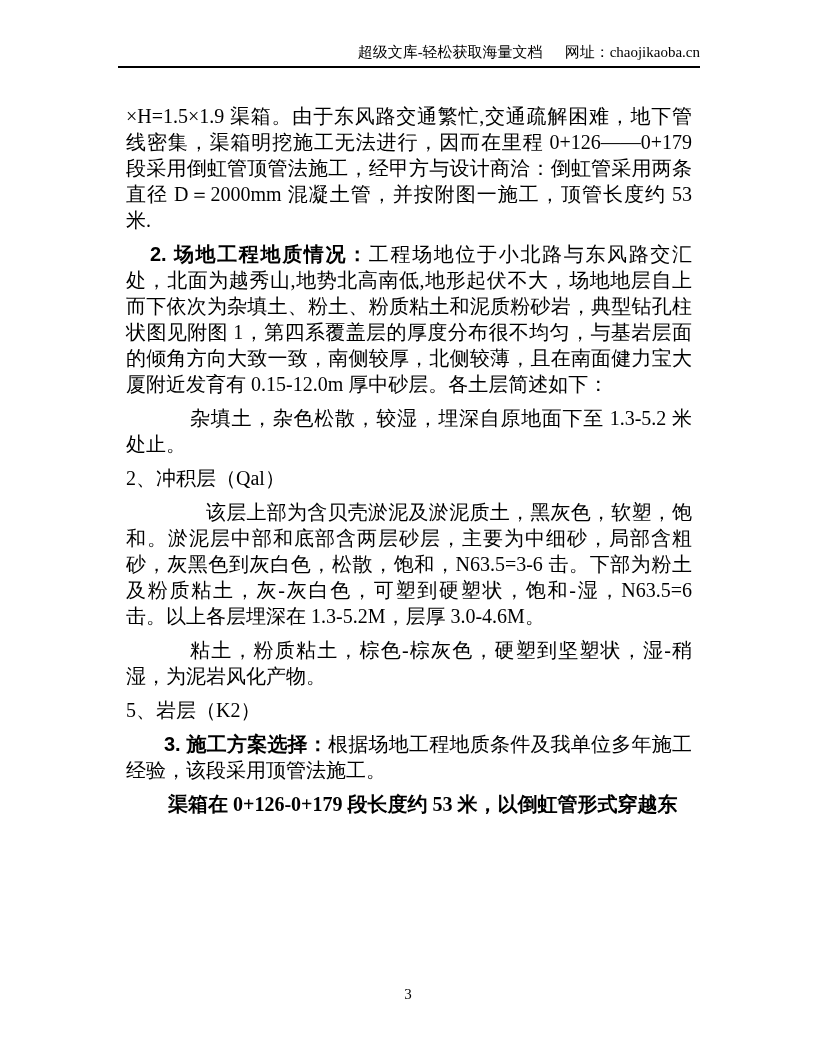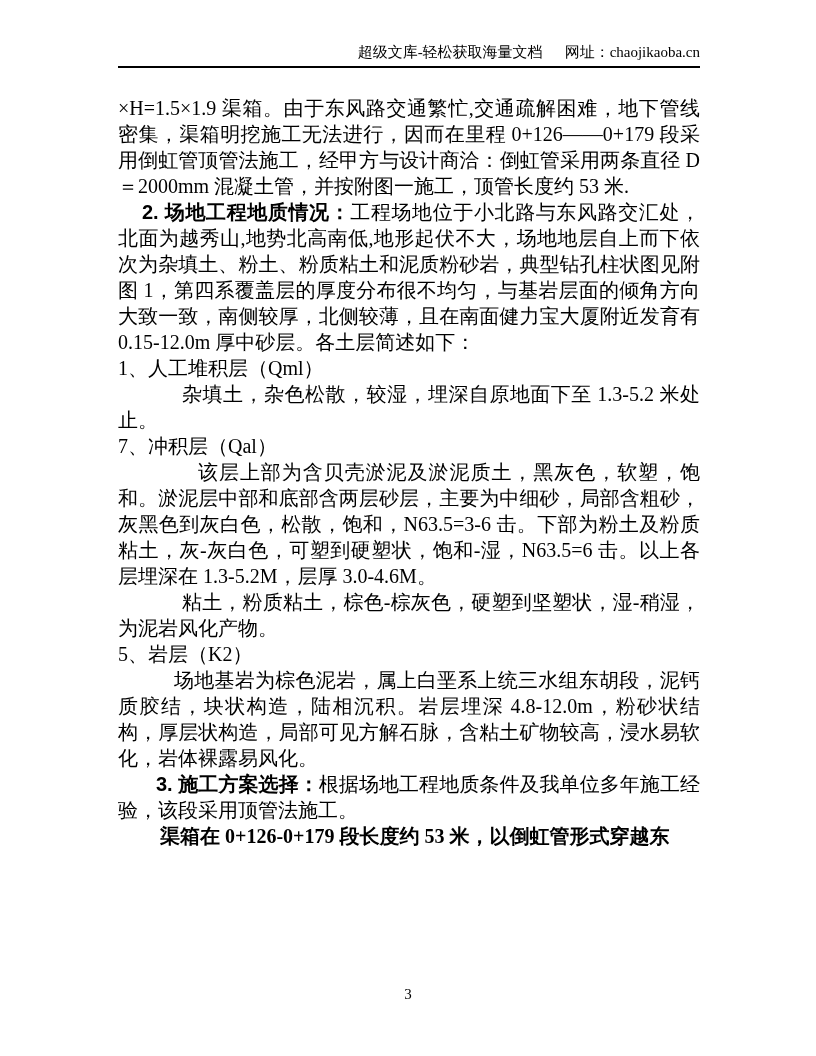--- a/index.html
+++ b/index.html
@@ -45,7 +45,7 @@
     text-align: justify;
   }
   .body-text p {
-    margin: 0;
+    margin: 8px;
     padding: 0;
   }
   .lead { font-weight: bold; font-family: "Liberation Sans", "DejaVu Sans", sans-serif; }

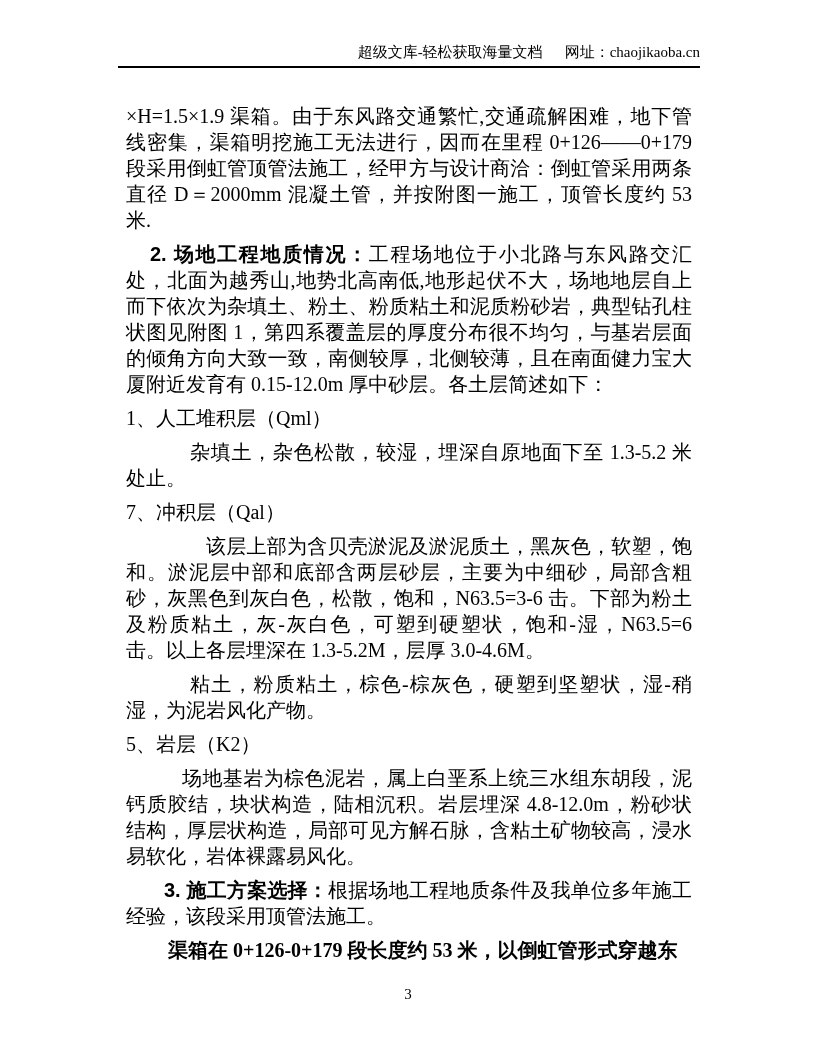--- a/index.html
+++ b/index.html
@@ -79,7 +79,6 @@
   <div class="body-text">
     <p class="ind-0"><span>×H=1.5×1.9 渠箱。由于东风路交通繁忙,交通疏解困难，地下管线密集，渠箱明挖施工无法进行，因而在里程 0+126——0+179 段采用倒虹管顶管法施工，经甲方与设计商洽：倒虹管采用两条直径 D＝2000mm 混凝土管，并按附图一施工，顶管长度约 53 米.</span></p>
     <p class="ind-12"><span class="lead">2. 场地工程地质情况：</span><span>工程场地位于小北路与东风路交汇处，北面为越秀山,地势北高南低,地形起伏不大，场地地层自上而下依次为杂填土、粉土、粉质粘土和泥质粉砂岩，典型钻孔柱状图见附图 1，第四系覆盖层的厚度分布很不均匀，与基岩层面的倾角方向大致一致，南侧较厚，北侧较薄，且在南面健力宝大厦附近发育有 0.15-12.0m 厚中砂层。各土层简述如下：</span></p>
-    <p class="ind-0"><span>1、人工堆积层（Qml）</span></p>
     <p class="ind-32"><span>杂填土，杂色松散，较湿，埋深自原地面下至 1.3-5.2 米处止。</span></p>
     <p class="ind-0"><span>7、冲积层（Qal）</span></p>
     <p class="ind-40"><span>该层上部为含贝壳淤泥及淤泥质土，黑灰色，软塑，饱和。淤泥层中部和底部含两层砂层，主要为中细砂，局部含粗砂，灰黑色到灰白色，松散，饱和，N63.5=3-6 击。下部为粉土及粉质粘土，灰-灰白色，可塑到硬塑状，饱和-湿，N63.5=6 击。以上各层埋深在 1.3-5.2M，层厚 3.0-4.6M。</span></p>

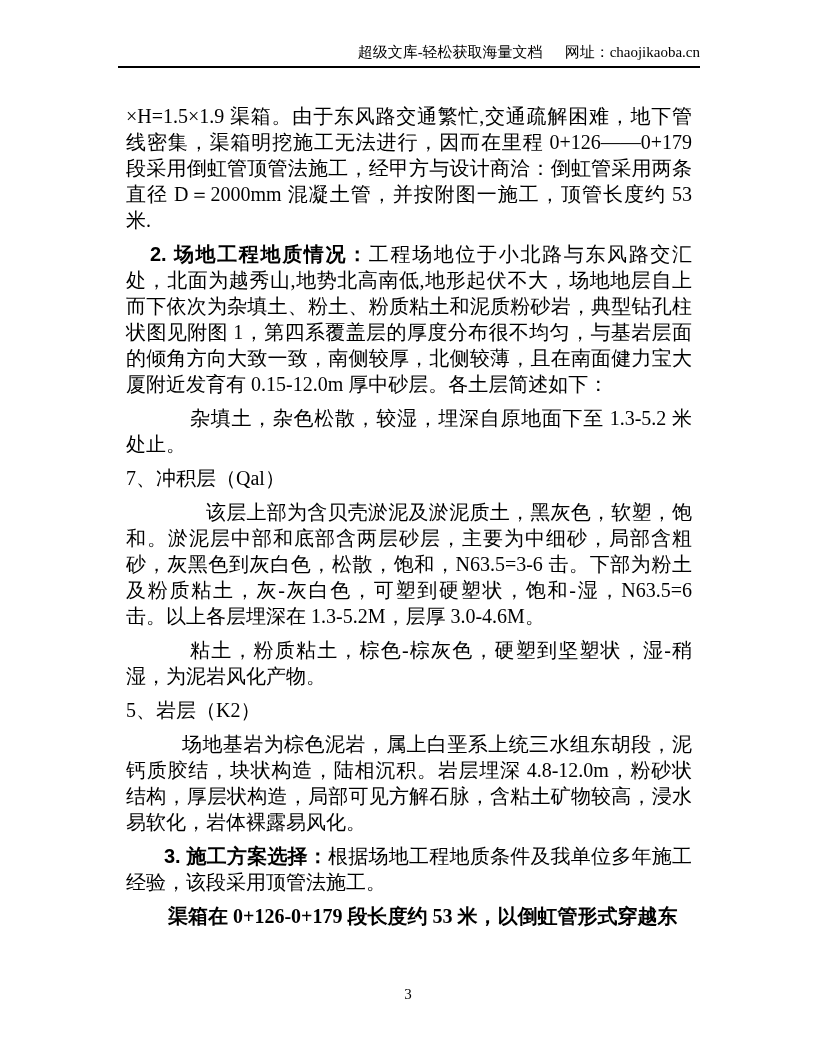--- a/index.html
+++ b/index.html
@@ -80,7 +80,7 @@
     <p class="ind-0"><span>×H=1.5×1.9 渠箱。由于东风路交通繁忙,交通疏解困难，地下管线密集，渠箱明挖施工无法进行，因而在里程 0+126——0+179 段采用倒虹管顶管法施工，经甲方与设计商洽：倒虹管采用两条直径 D＝2000mm 混凝土管，并按附图一施工，顶管长度约 53 米.</span></p>
     <p class="ind-12"><span class="lead">2. 场地工程地质情况：</span><span>工程场地位于小北路与东风路交汇处，北面为越秀山,地势北高南低,地形起伏不大，场地地层自上而下依次为杂填土、粉土、粉质粘土和泥质粉砂岩，典型钻孔柱状图见附图 1，第四系覆盖层的厚度分布很不均匀，与基岩层面的倾角方向大致一致，南侧较厚，北侧较薄，且在南面健力宝大厦附近发育有 0.15-12.0m 厚中砂层。各土层简述如下：</span></p>
     <p class="ind-32"><span>杂填土，杂色松散，较湿，埋深自原地面下至 1.3-5.2 米处止。</span></p>
-    <p class="ind-0"><span>7、冲积层（Qal）</span></p>
+    <p class="ind-0"><span>2、冲积层（Qal）</span></p>
     <p class="ind-40"><span>该层上部为含贝壳淤泥及淤泥质土，黑灰色，软塑，饱和。淤泥层中部和底部含两层砂层，主要为中细砂，局部含粗砂，灰黑色到灰白色，松散，饱和，N63.5=3-6 击。下部为粉土及粉质粘土，灰-灰白色，可塑到硬塑状，饱和-湿，N63.5=6 击。以上各层埋深在 1.3-5.2M，层厚 3.0-4.6M。</span></p>
     <p class="ind-32"><span>粘土，粉质粘土，棕色-棕灰色，硬塑到坚塑状，湿-稍湿，为泥岩风化产物。</span></p>
     <p class="ind-0"><span>5、岩层（K2）</span></p>

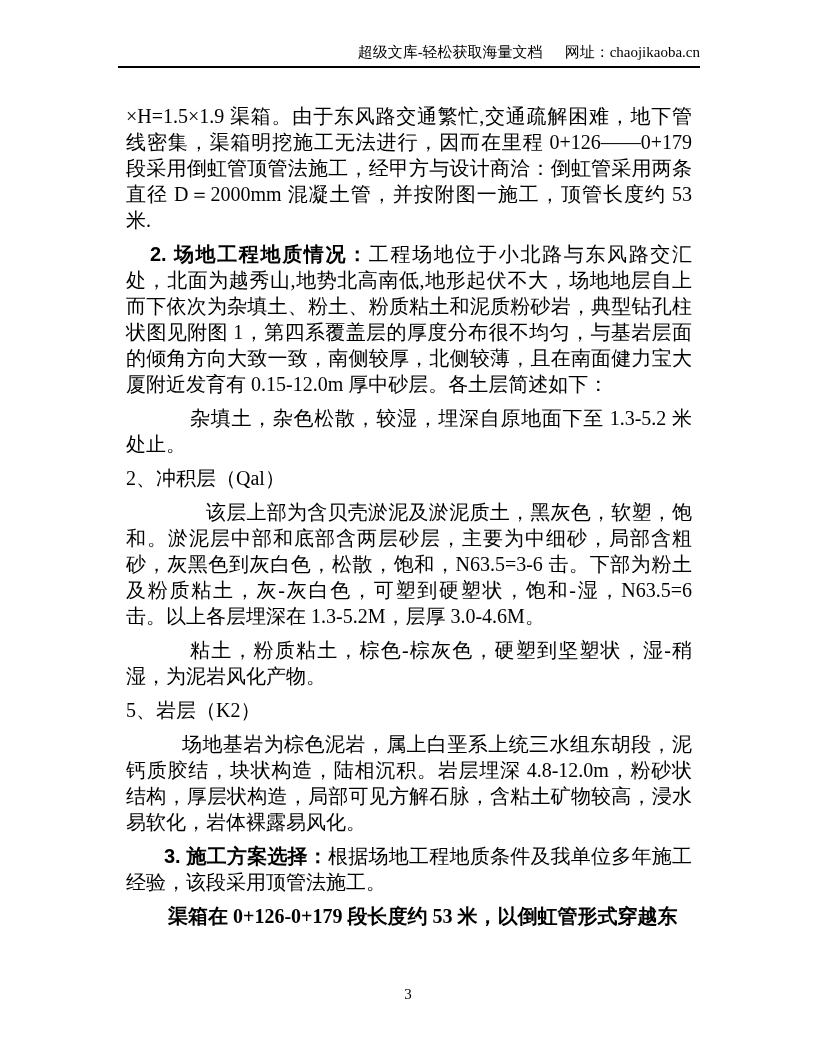--- a/index.html
+++ b/index.html
@@ -84,7 +84,6 @@
     <p class="ind-40"><span>该层上部为含贝壳淤泥及淤泥质土，黑灰色，软塑，饱和。淤泥层中部和底部含两层砂层，主要为中细砂，局部含粗砂，灰黑色到灰白色，松散，饱和，N63.5=3-6 击。下部为粉土及粉质粘土，灰-灰白色，可塑到硬塑状，饱和-湿，N63.5=6 击。以上各层埋深在 1.3-5.2M，层厚 3.0-4.6M。</span></p>
     <p class="ind-32"><span>粘土，粉质粘土，棕色-棕灰色，硬塑到坚塑状，湿-稍湿，为泥岩风化产物。</span></p>
     <p class="ind-0"><span>5、岩层（K2）</span></p>
-    <p class="ind-28"><span>场地基岩为棕色泥岩，属上白垩系上统三水组东胡段，泥钙质胶结，块状构造，陆相沉积。岩层埋深 4.8-12.0m，粉砂状结构，厚层状构造，局部可见方解石脉，含粘土矿物较高，浸水易软化，岩体裸露易风化。</span></p>
     <p class="ind-19"><span class="lead">3. 施工方案选择：</span><span>根据场地工程地质条件及我单位多年施工经验，该段采用顶管法施工。</span></p>
     <p class="ind-21"><span>渠箱在 0+126-0+179 段长度约 53 米，以倒虹管形式穿越东</span></p>
   </div>

